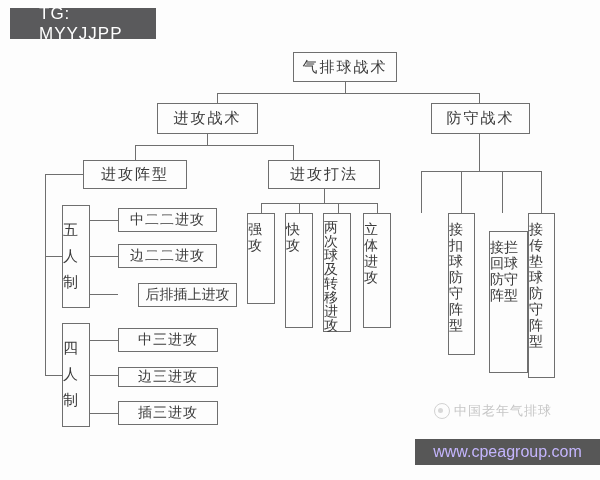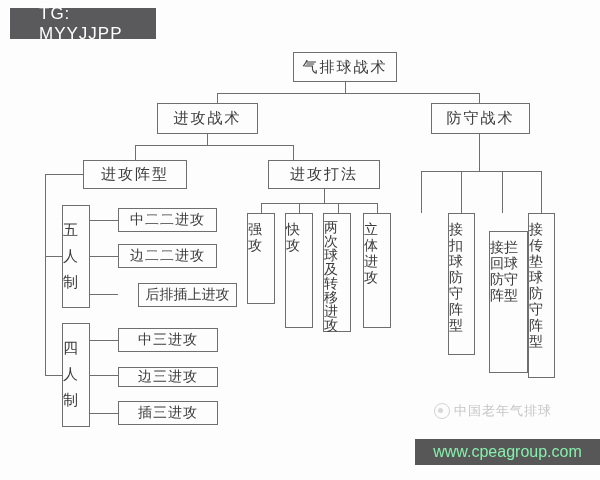--- a/index.html
+++ b/index.html
@@ -35,7 +35,7 @@
   }
   .urlbar{
     position:absolute;left:415px;top:439px;width:185px;height:26px;
-    background:#575757;color:#86efac;display:flex;align-items:center;justify-content:center;
+    background:#575757;color:#c4b5fd;display:flex;align-items:center;justify-content:center;
     font-family:"Liberation Sans","DejaVu Sans",sans-serif;font-size:16px;
   }
   .watermark{

